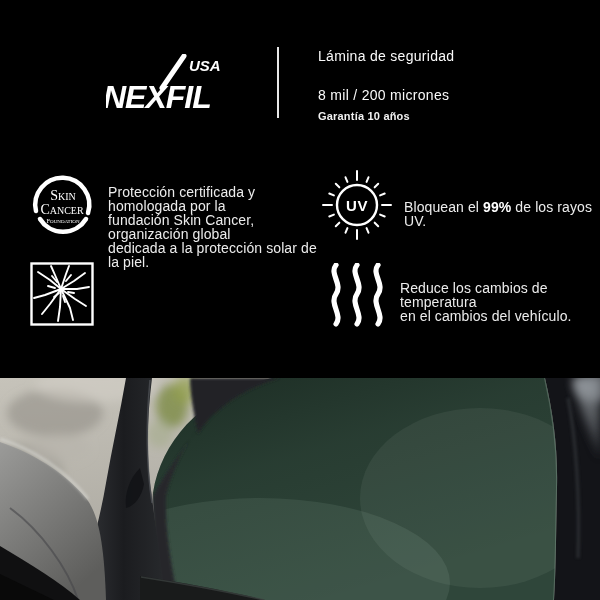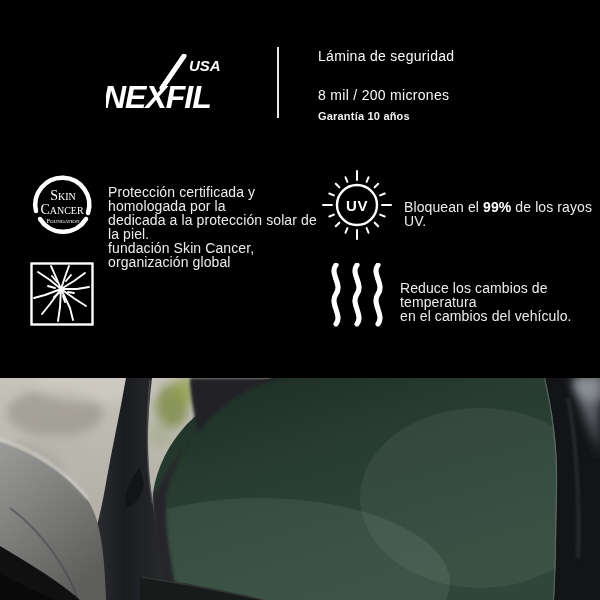--- a/index.html
+++ b/index.html
@@ -51,8 +51,8 @@
 
   <div class="feat-text" style="left:108px;top:185px;width:212px">
     <div>Protección certificada y homologada por la</div>
+    <div>fundación Skin Cancer, organización global</div>
     <div>dedicada a la protección solar de la piel.</div>
-    <div>fundación Skin Cancer, organización global</div>
   </div>
 
   <svg class="icon-abs" style="left:320px;top:168px;width:74px;height:74px" viewBox="-37 -37 74 74" aria-hidden="true">

